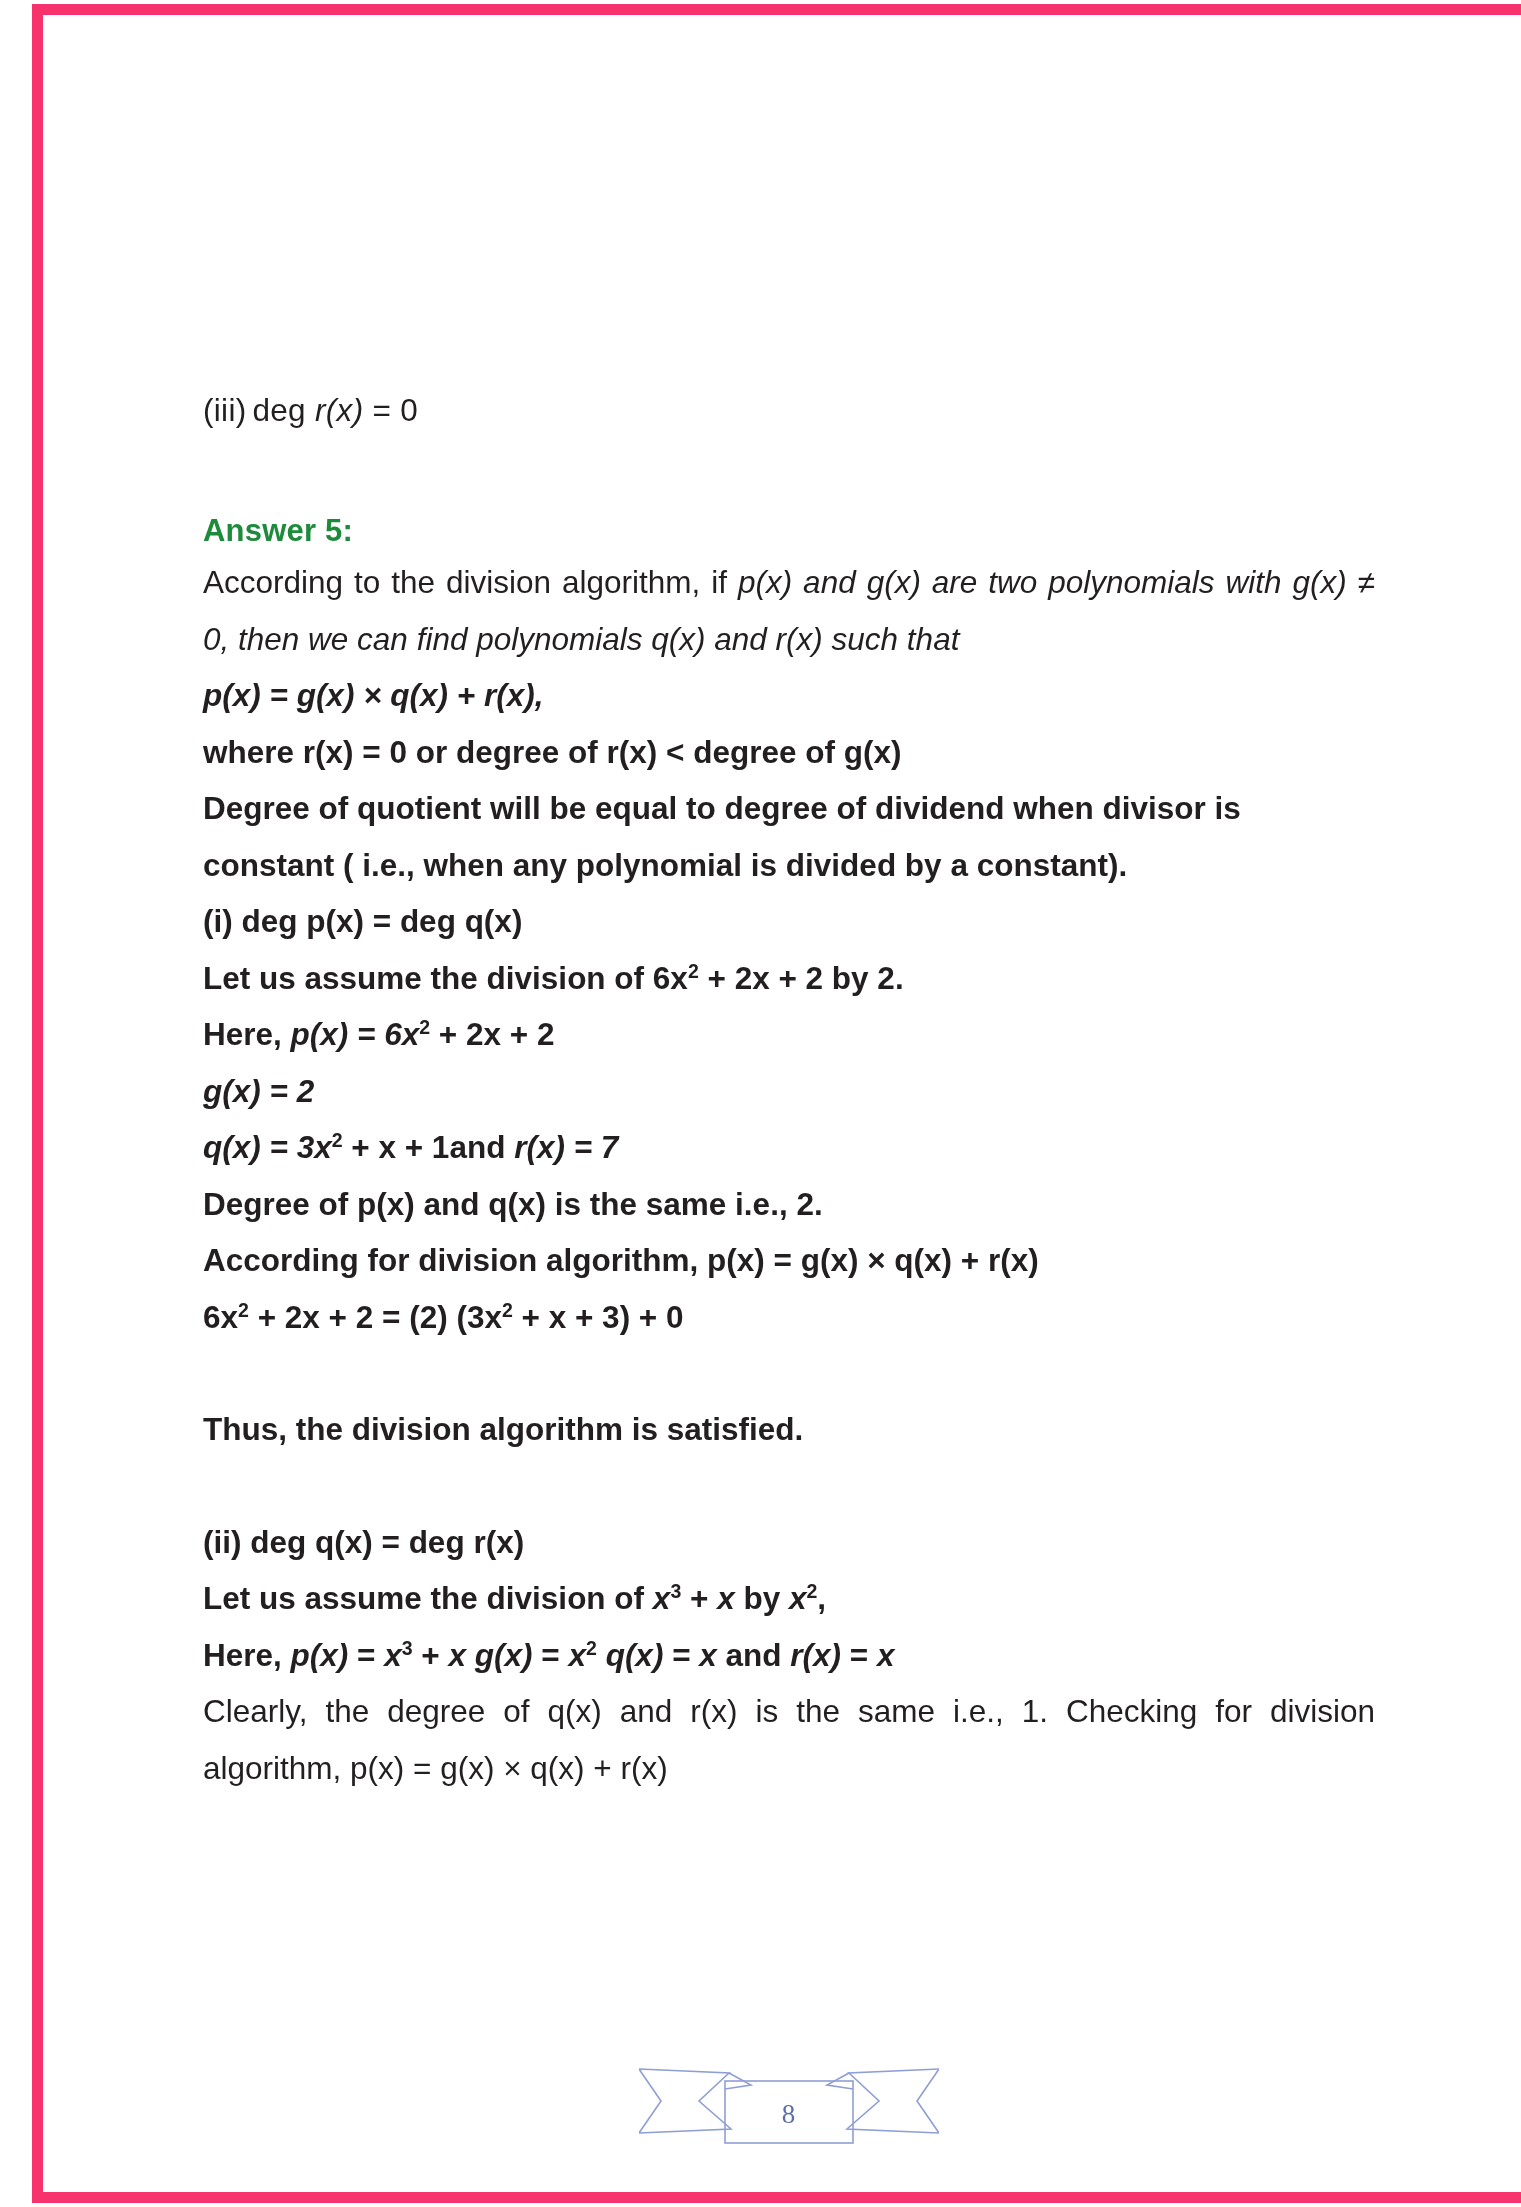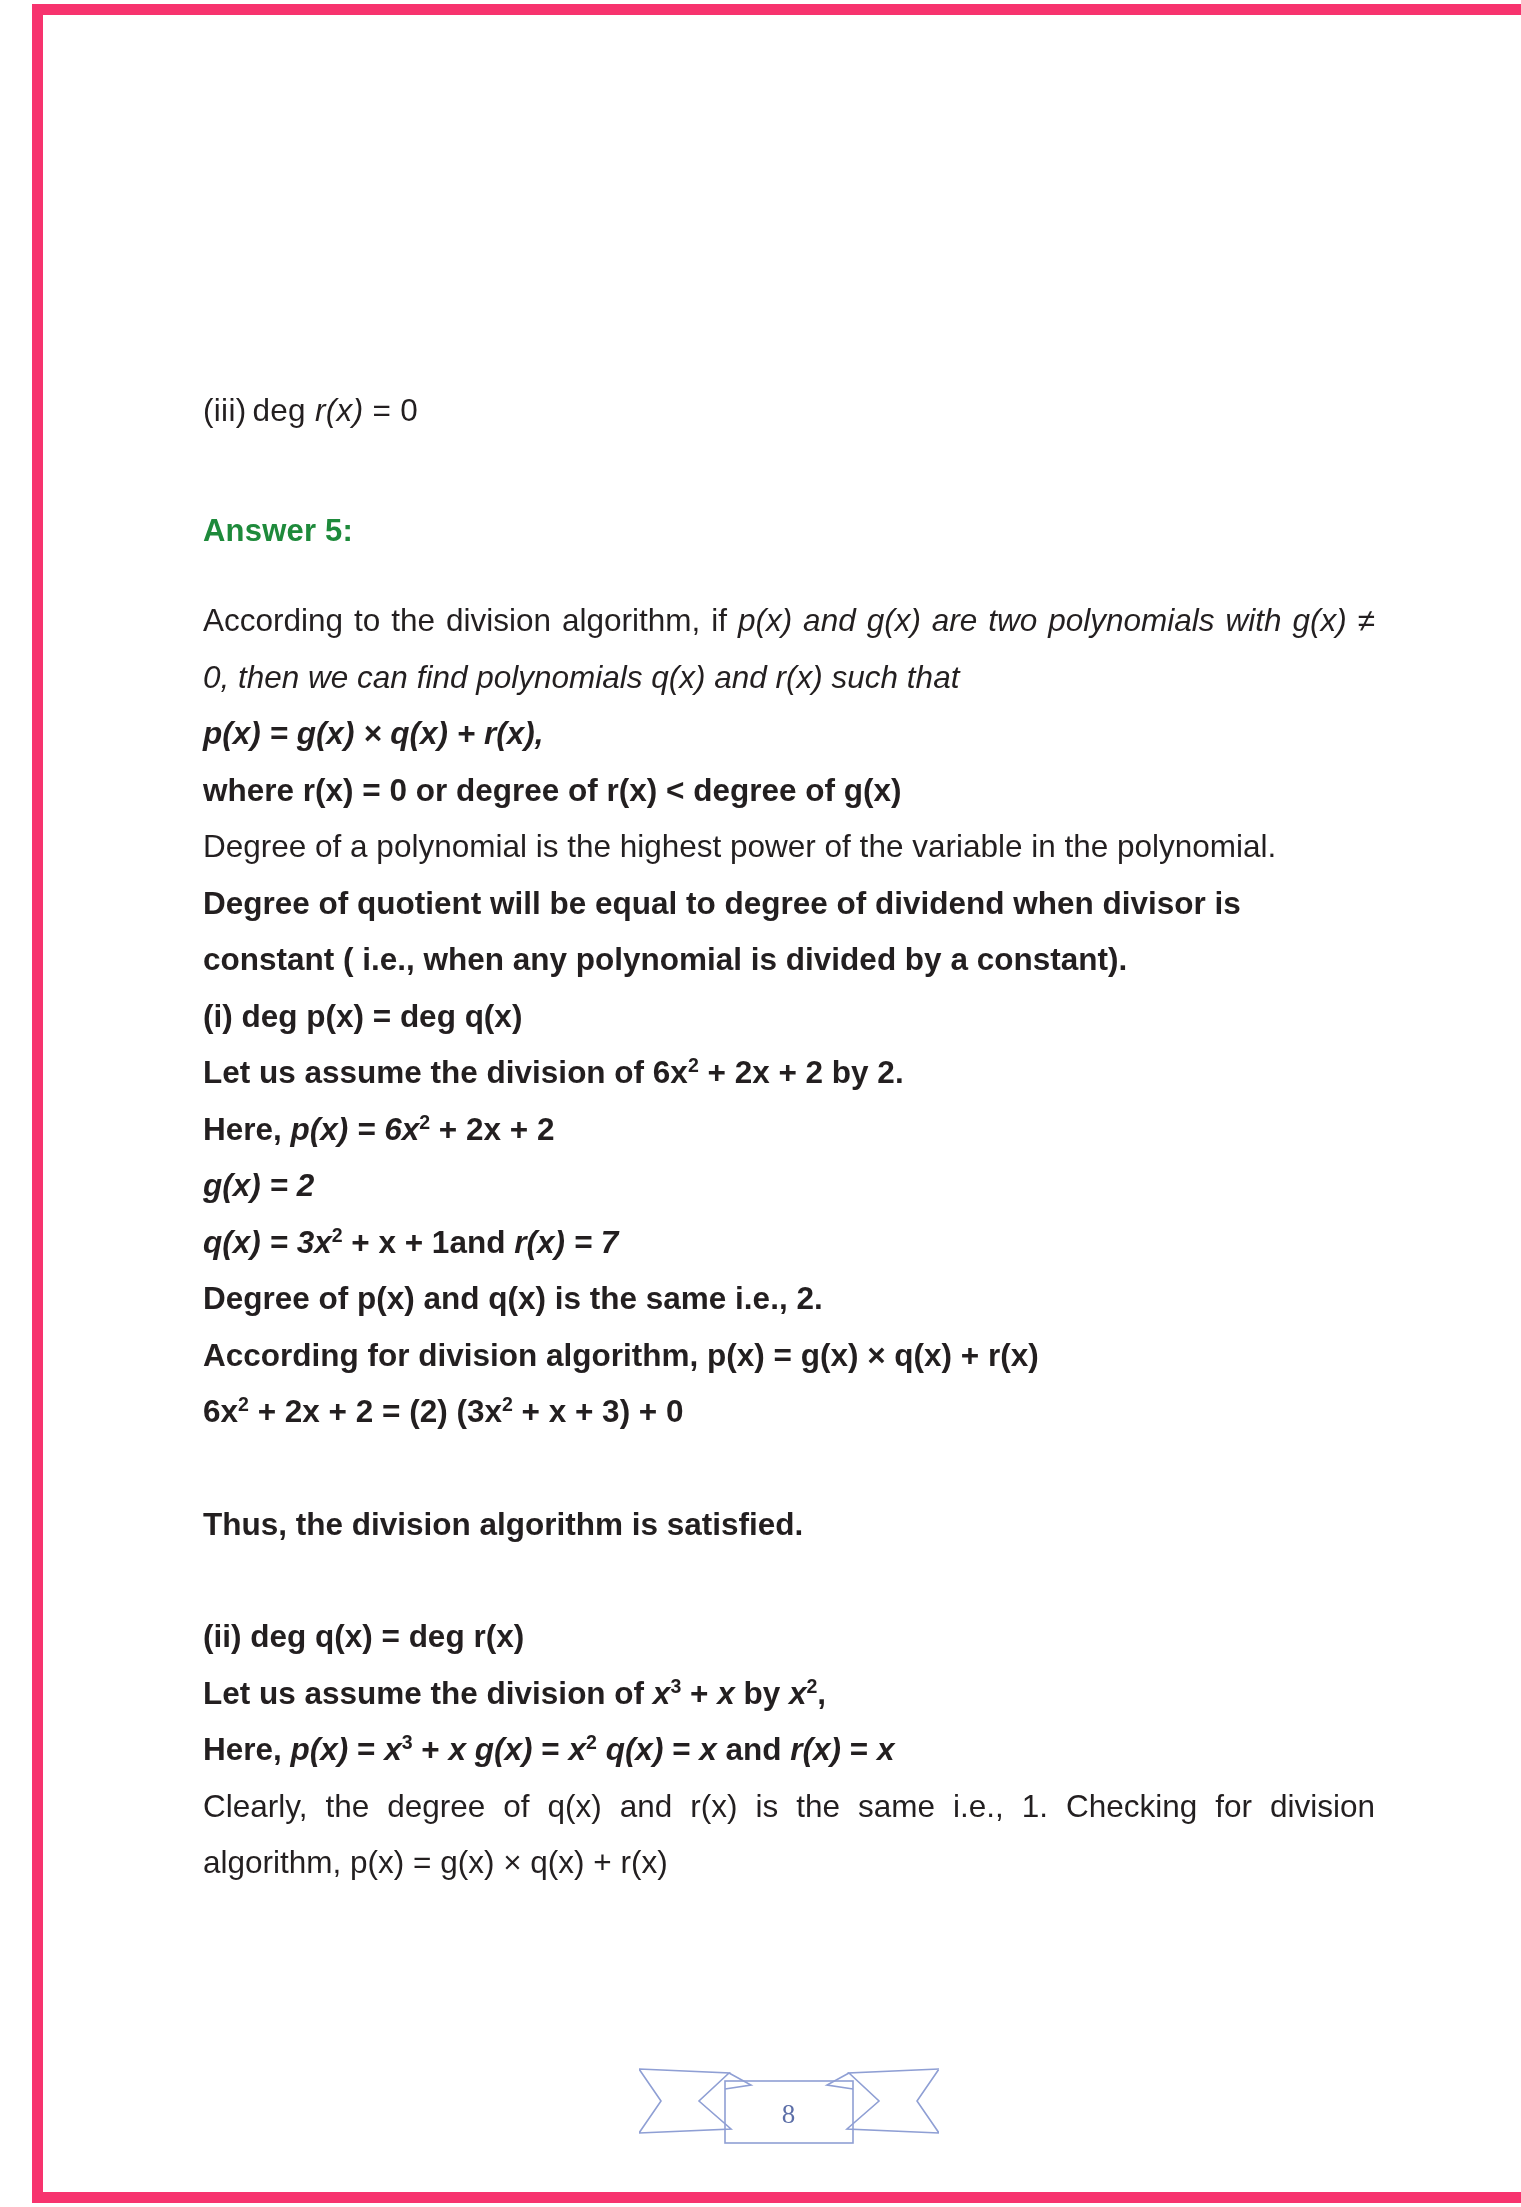--- a/index.html
+++ b/index.html
@@ -59,7 +59,7 @@
 
   .body-block {
     position: absolute;
-    top: 592px;
+    top: 554px;
     left: 0;
     width: 1172px;
   }

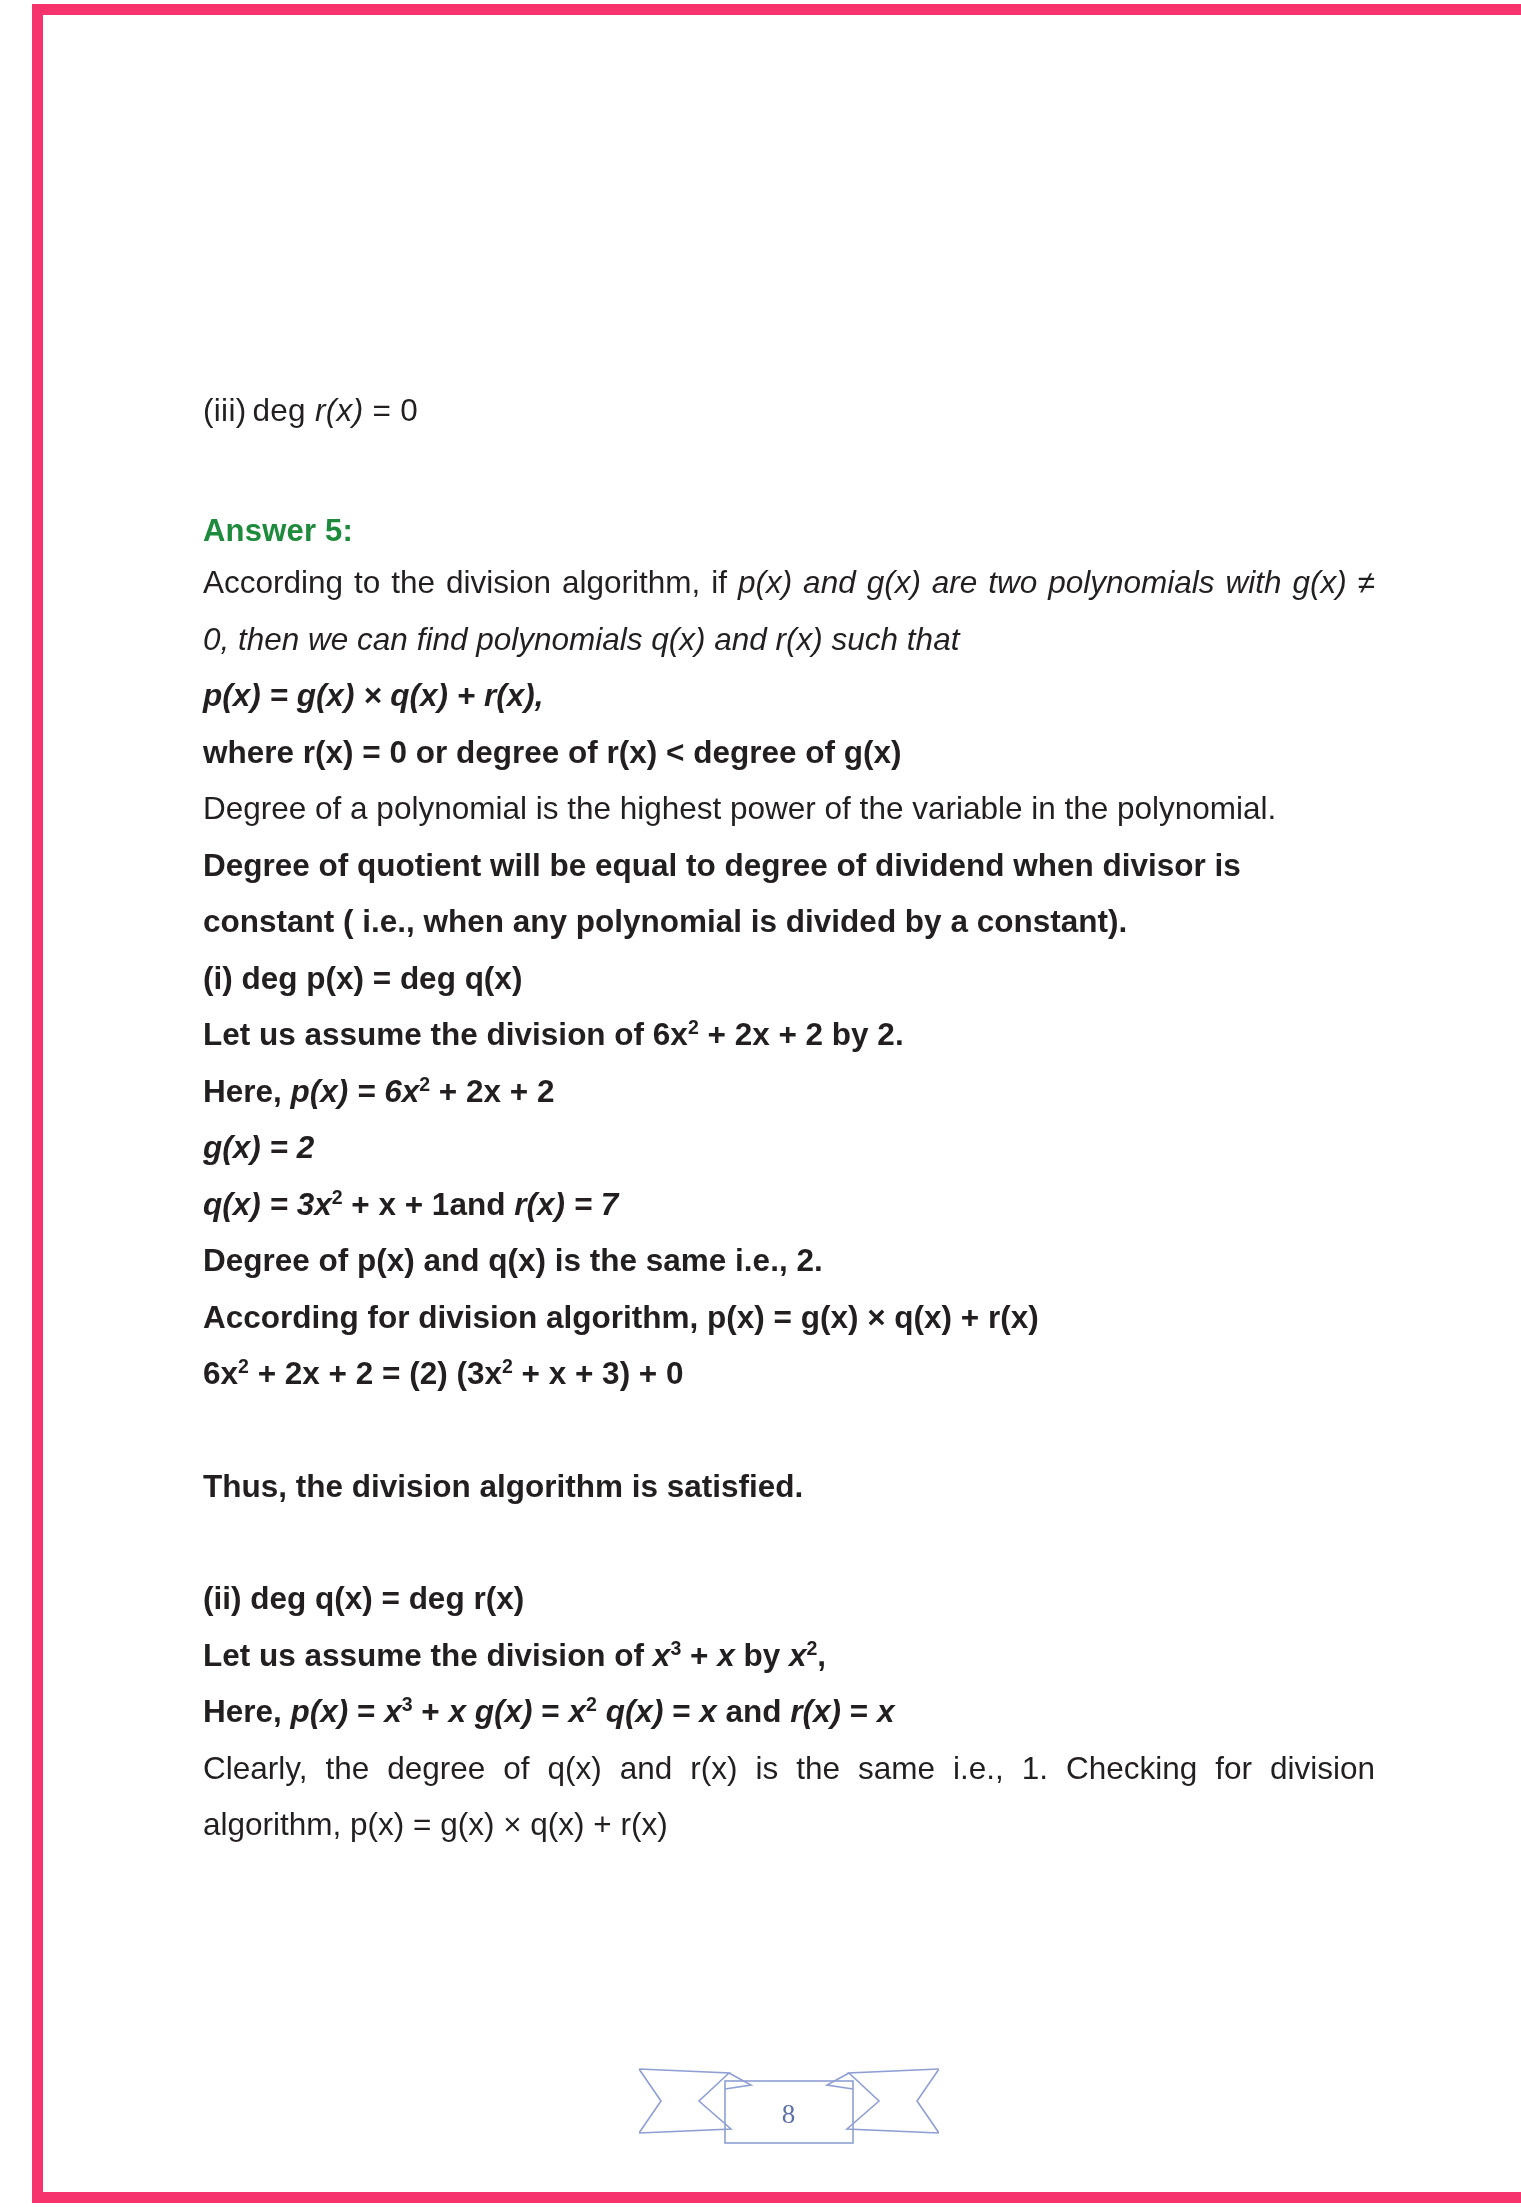--- a/index.html
+++ b/index.html
@@ -133,7 +133,6 @@
 
       <div class="para-plain"><span>where r(x) = 0 or degree of r(x) &lt; degree of g(x)</span></div>
 
-      <div class="para-justify"><span>Degree of a polynomial is the highest power of the variable in the polynomial.</span></div>
 
       <div class="para-plain"><span>Degree of quotient will be equal to degree of dividend when divisor is constant ( i.e., when any polynomial is divided by a constant).</span></div>
 

